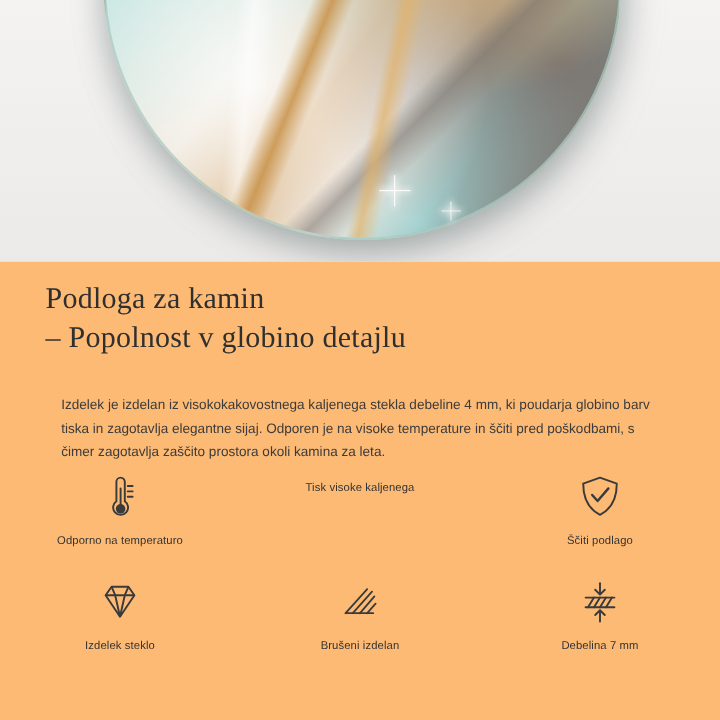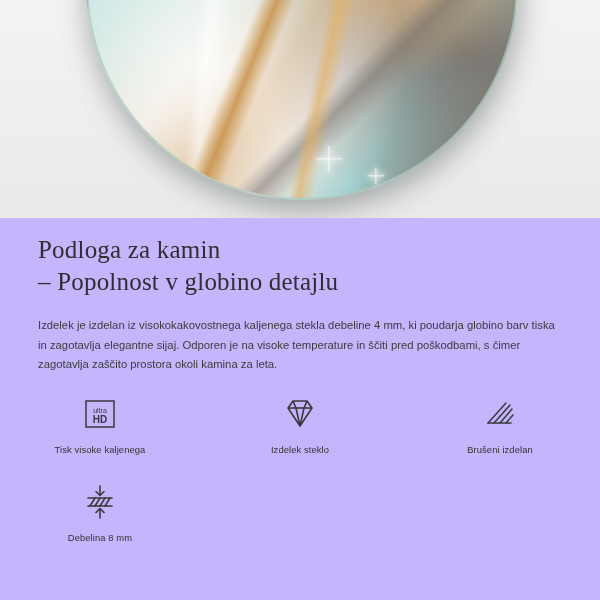--- a/index.html
+++ b/index.html
@@ -18,7 +18,7 @@
     position: relative;
     width: 600px;
     height: 600px;
-    background: #c4b5fd;
+    background: #fdba74;
     overflow: hidden;
   }
 

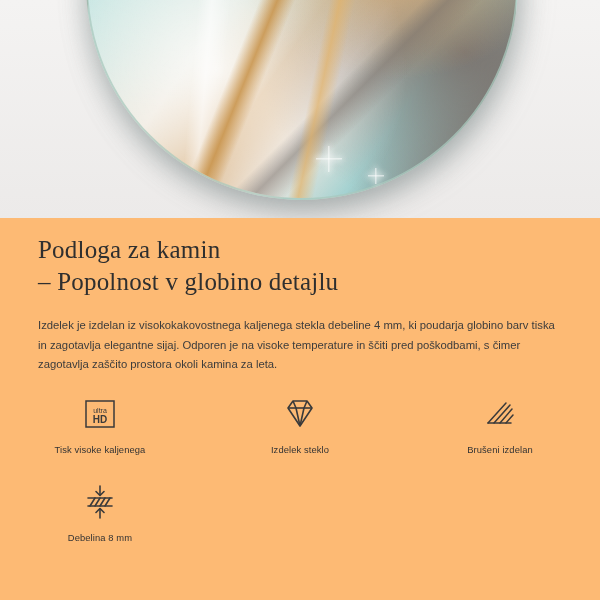--- a/index.html
+++ b/index.html
@@ -137,7 +137,7 @@
     display: block;
   }
   .body-copy {
-    margin: 0;
+    margin: 13px;
     padding: 18px 38px 0 38px;
     font-size: 11.3px;
     line-height: 19.5px;

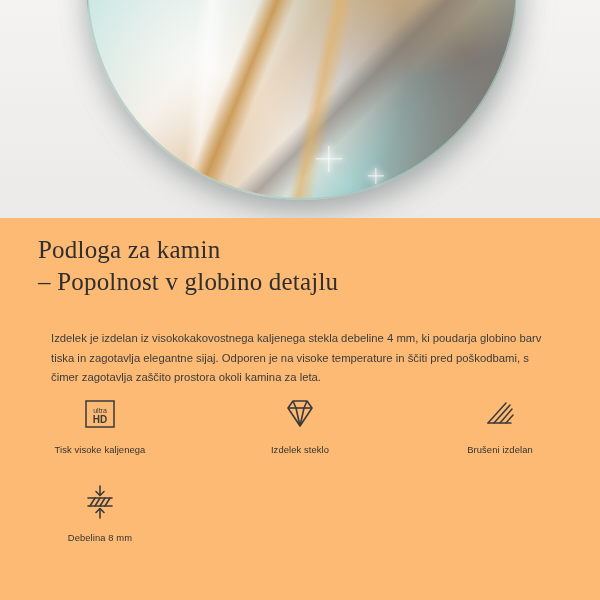--- a/index.html
+++ b/index.html
@@ -204,13 +204,6 @@
 
 
     <div class="feature">
-      <div class="feature-icon">
-        <svg width="40" height="40" viewBox="0 0 40 40">
-          <rect x="6" y="7" width="28" height="26" fill="none" stroke="#3a3a3a" stroke-width="1.5"></rect>
-          <text x="20" y="18.5" text-anchor="middle" font-family="Liberation Sans, sans-serif" font-size="7" fill="#3a3a3a">ultra</text>
-          <text x="20" y="29" text-anchor="middle" font-family="Liberation Sans, sans-serif" font-size="10" font-weight="bold" fill="#3a3a3a">HD</text>
-        </svg>
-      </div>
       <div class="feature-label">Tisk visoke kaljenega</div>
     </div>
 

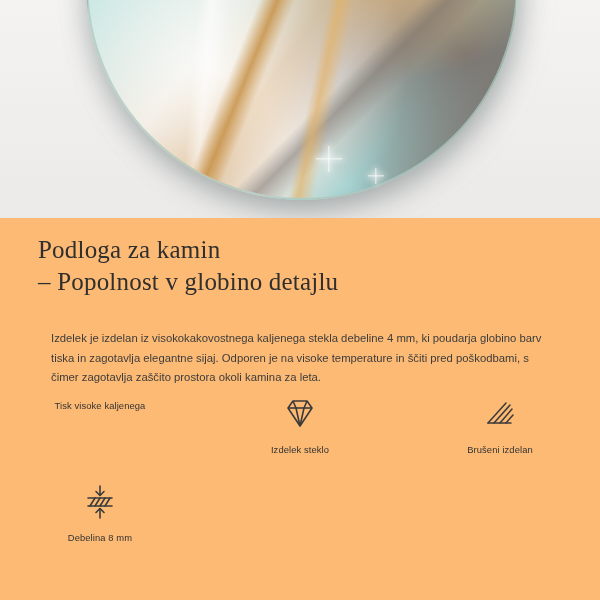--- a/index.html
+++ b/index.html
@@ -202,6 +202,21 @@
 
   <div class="features">
 
+    <div class="feature">
+      <div class="feature-icon">
+        <svg width="36" height="40" viewBox="0 0 36 40">
+          <g fill="none" stroke="#3a3a3a" stroke-width="1.6" stroke-linecap="round">
+            <path d="M15 7.5a3.5 3.5 0 0 1 7 0v16.2a6.2 6.2 0 1 1-7 0z"></path>
+            <line x1="18.5" y1="13" x2="18.5" y2="26"></line>
+            <line x1="24.5" y1="11" x2="28.5" y2="11"></line>
+            <line x1="24.5" y1="15.5" x2="28.5" y2="15.5"></line>
+            <line x1="24.5" y1="20" x2="28.5" y2="20"></line>
+          </g>
+          <circle cx="18.5" cy="30" r="4" fill="#3a3a3a"></circle>
+        </svg>
+      </div>
+      <div class="feature-label">Odporno na temperaturo</div>
+    </div>
 
     <div class="feature">
       <div class="feature-label">Tisk visoke kaljenega</div>

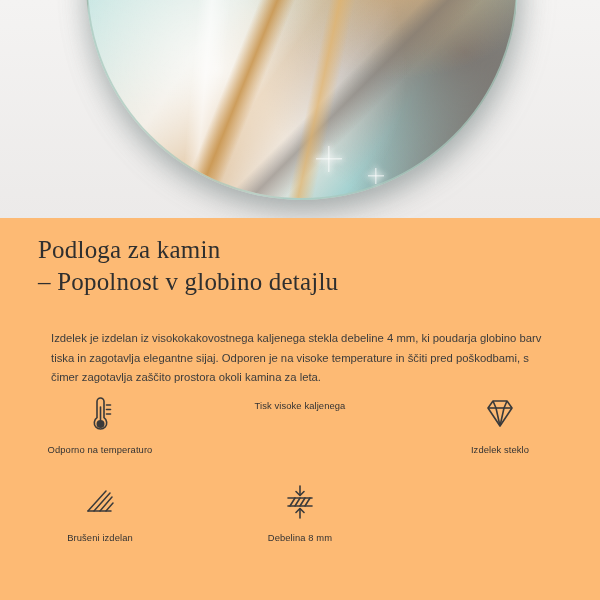--- a/index.html
+++ b/index.html
@@ -222,6 +222,15 @@
       <div class="feature-label">Tisk visoke kaljenega</div>
     </div>
 
+    <div class="feature">
+      <div class="feature-icon">
+        <svg width="40" height="42" viewBox="0 0 40 42">
+          <path d="M20 5 L34 10 C34 24 28 32 20 36 C12 32 6 24 6 10 Z" fill="none" stroke="#3a3a3a" stroke-width="1.6" stroke-linejoin="round"></path>
+          <path d="M13.5 19.5 L18 24.5 L27 14" fill="none" stroke="#3a3a3a" stroke-width="2" stroke-linecap="round" stroke-linejoin="round"></path>
+        </svg>
+      </div>
+      <div class="feature-label">Ščiti podlago</div>
+    </div>
 
     <div class="feature">
       <div class="feature-icon">

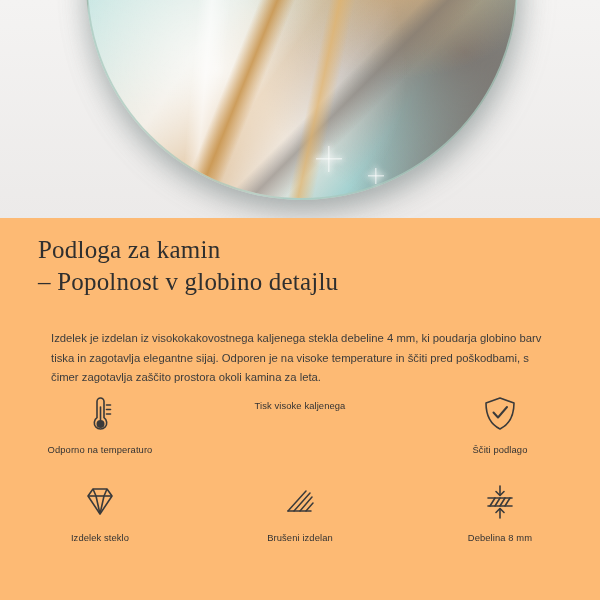--- a/index.html
+++ b/index.html
@@ -278,7 +278,7 @@
           </g>
         </svg>
       </div>
-      <div class="feature-label">Debelina 8 mm</div>
+      <div class="feature-label">Debelina 7 mm</div>
     </div>
 
   </div>

